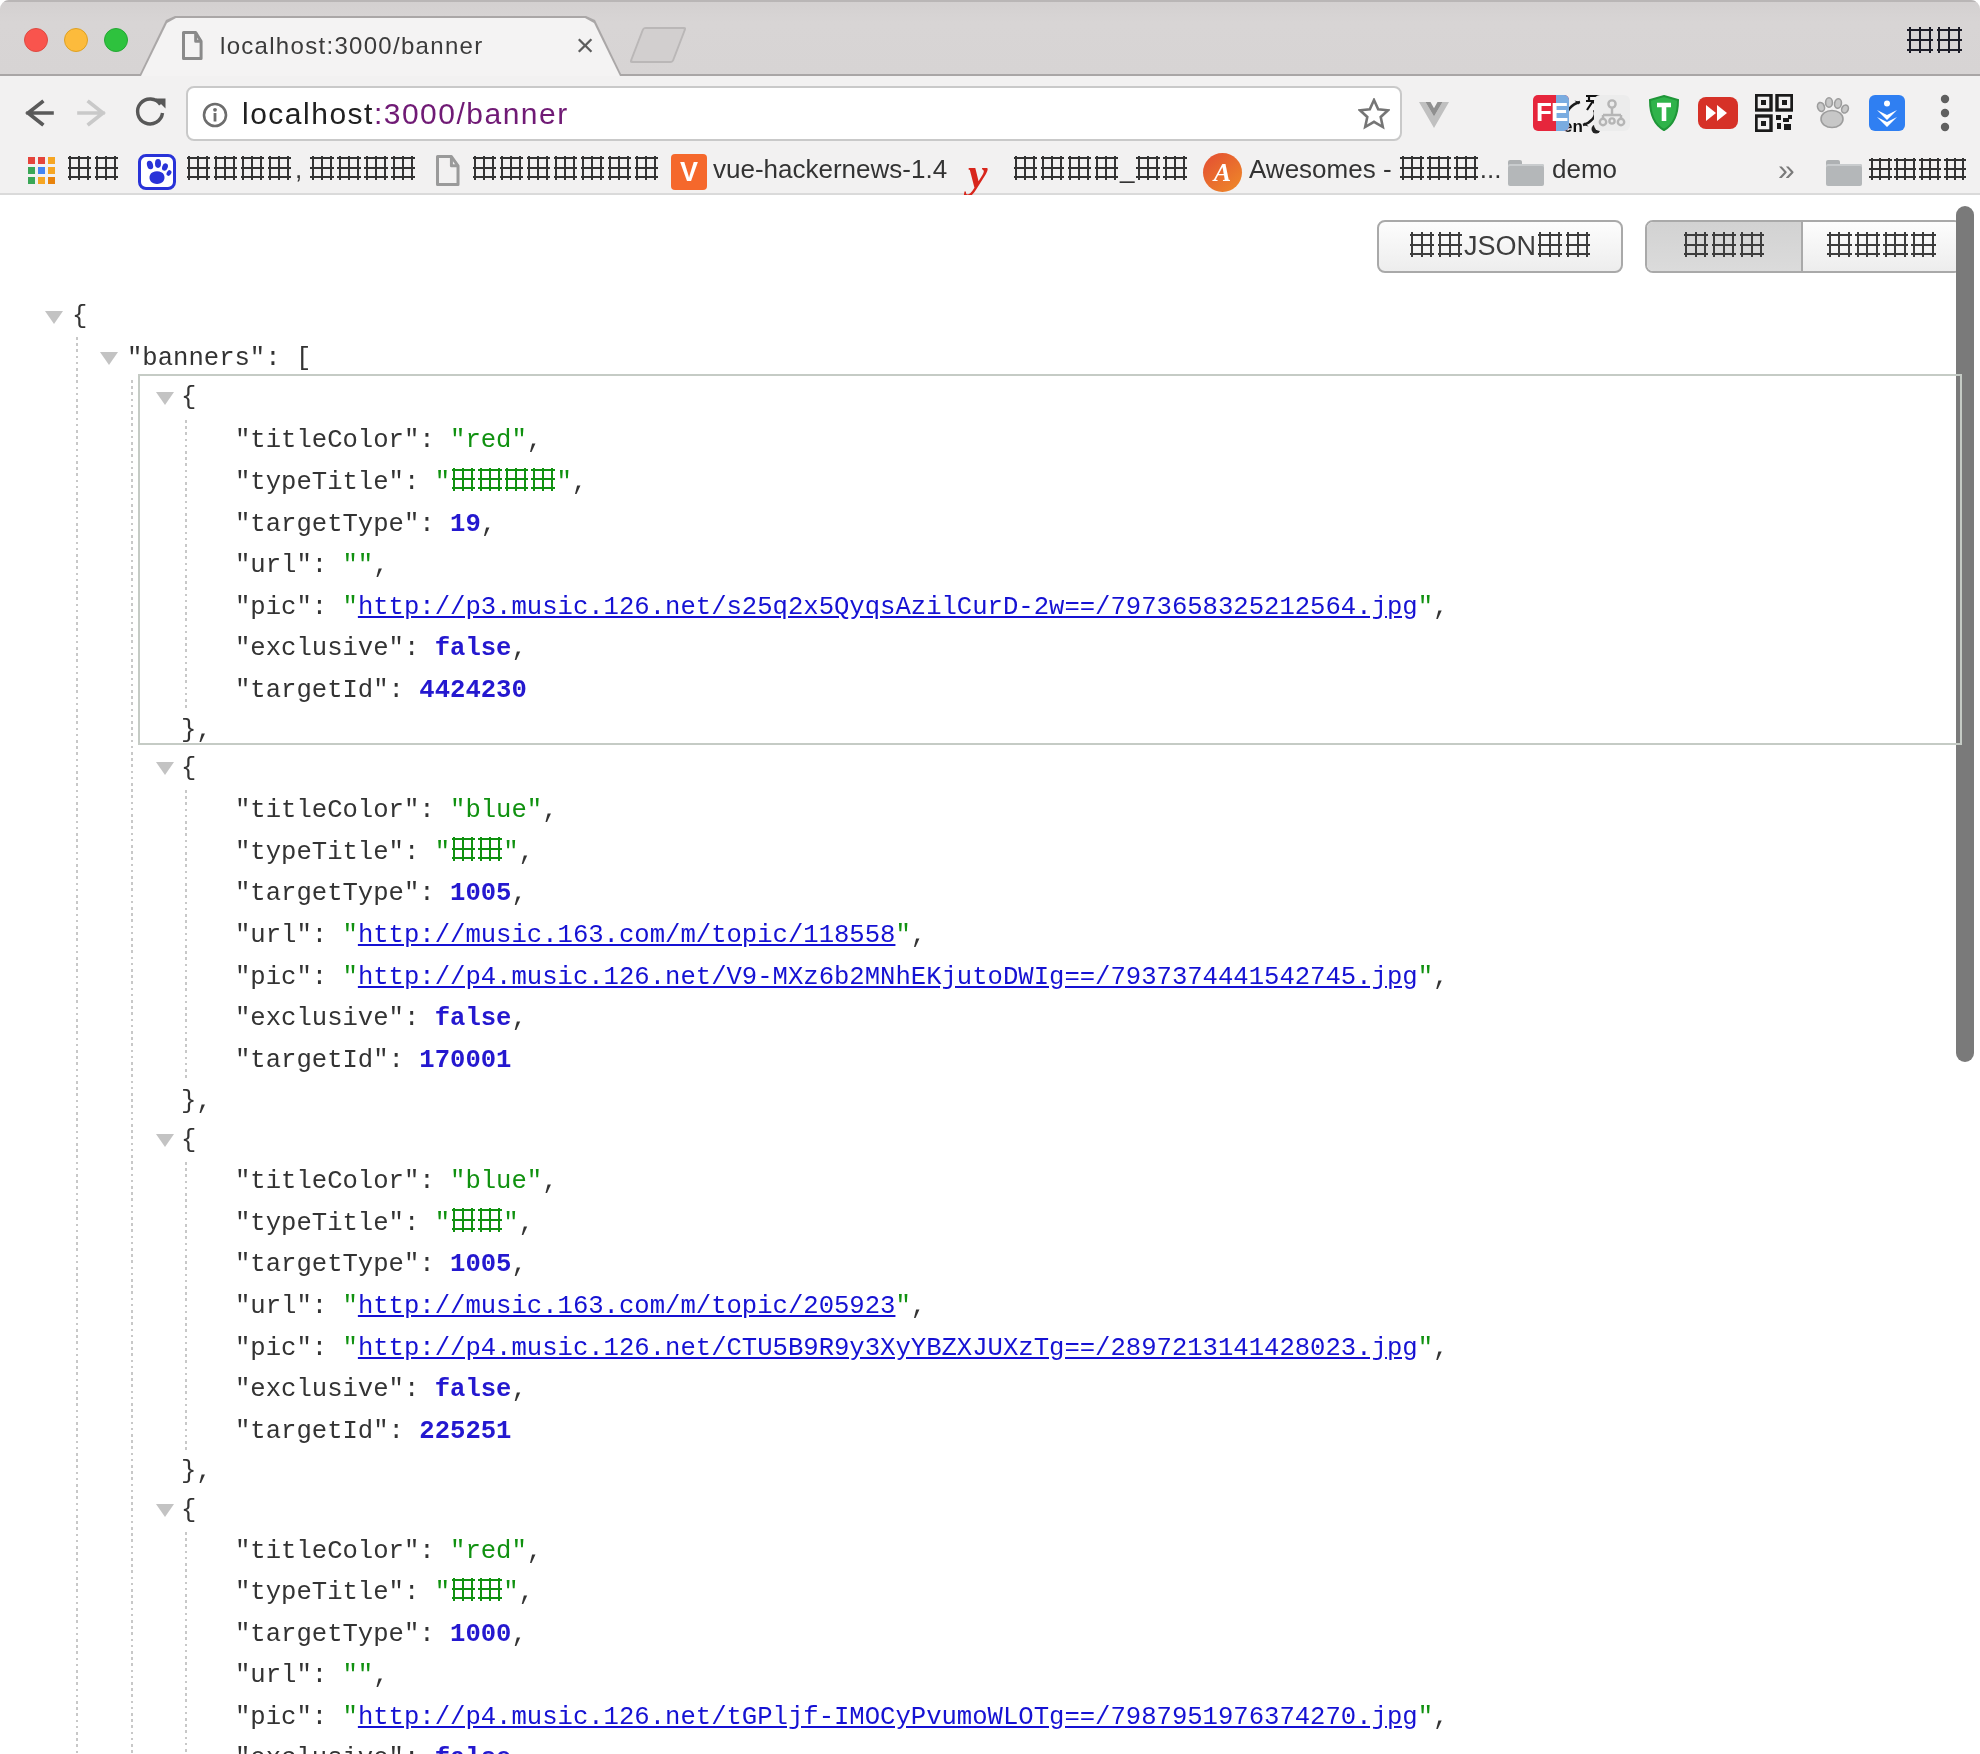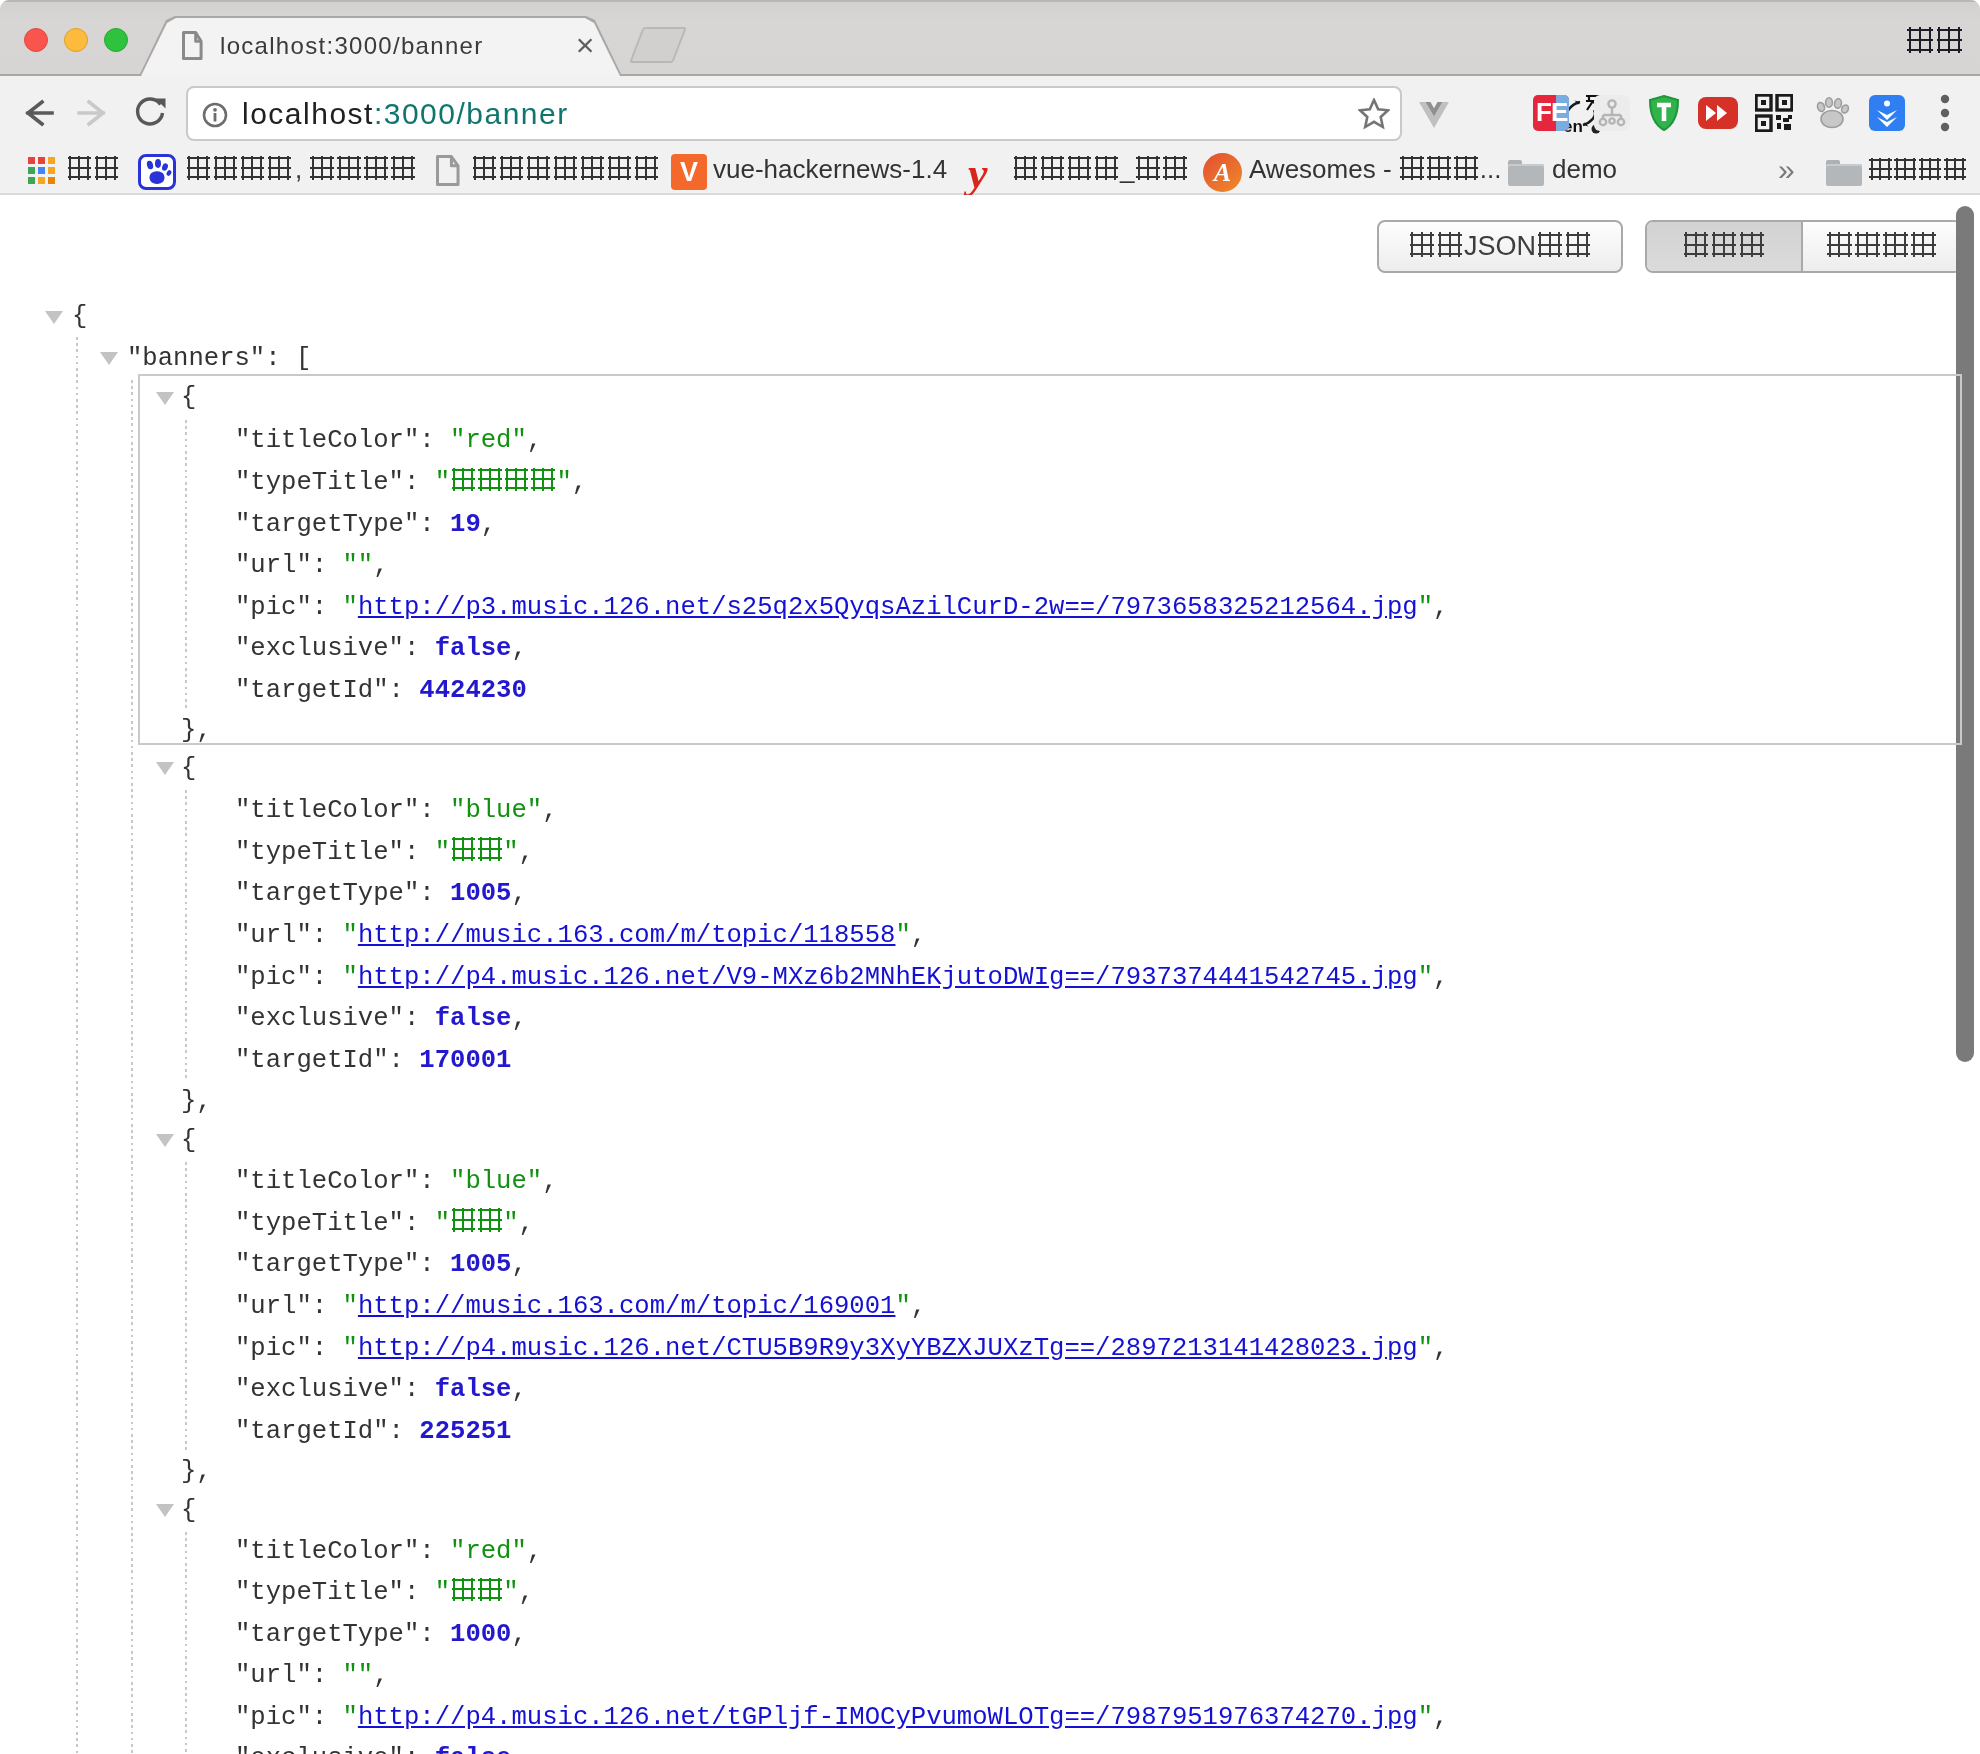--- a/index.html
+++ b/index.html
@@ -24,7 +24,7 @@
 #toolbar{position:absolute;left:0;top:76px;width:1980px;height:70px;background:#f2f1f1}
 #omni{position:absolute;left:186px;top:10px;width:1216px;height:55px;background:#fff;border:2px solid #c9c9c9;border-radius:8px}
 #urltext{position:absolute;left:54px;top:0;height:51px;line-height:51px;font-size:30px;letter-spacing:1.5px;color:#202020;white-space:pre}
-#urltext .dim{color:#0f766e}
+#urltext .dim{color:#701a75}
 .icon{position:absolute}
 
 #bkbar{position:absolute;left:0;top:146px;width:1980px;height:49px;background:#f2f1f1;border-bottom:2px solid #dadada}

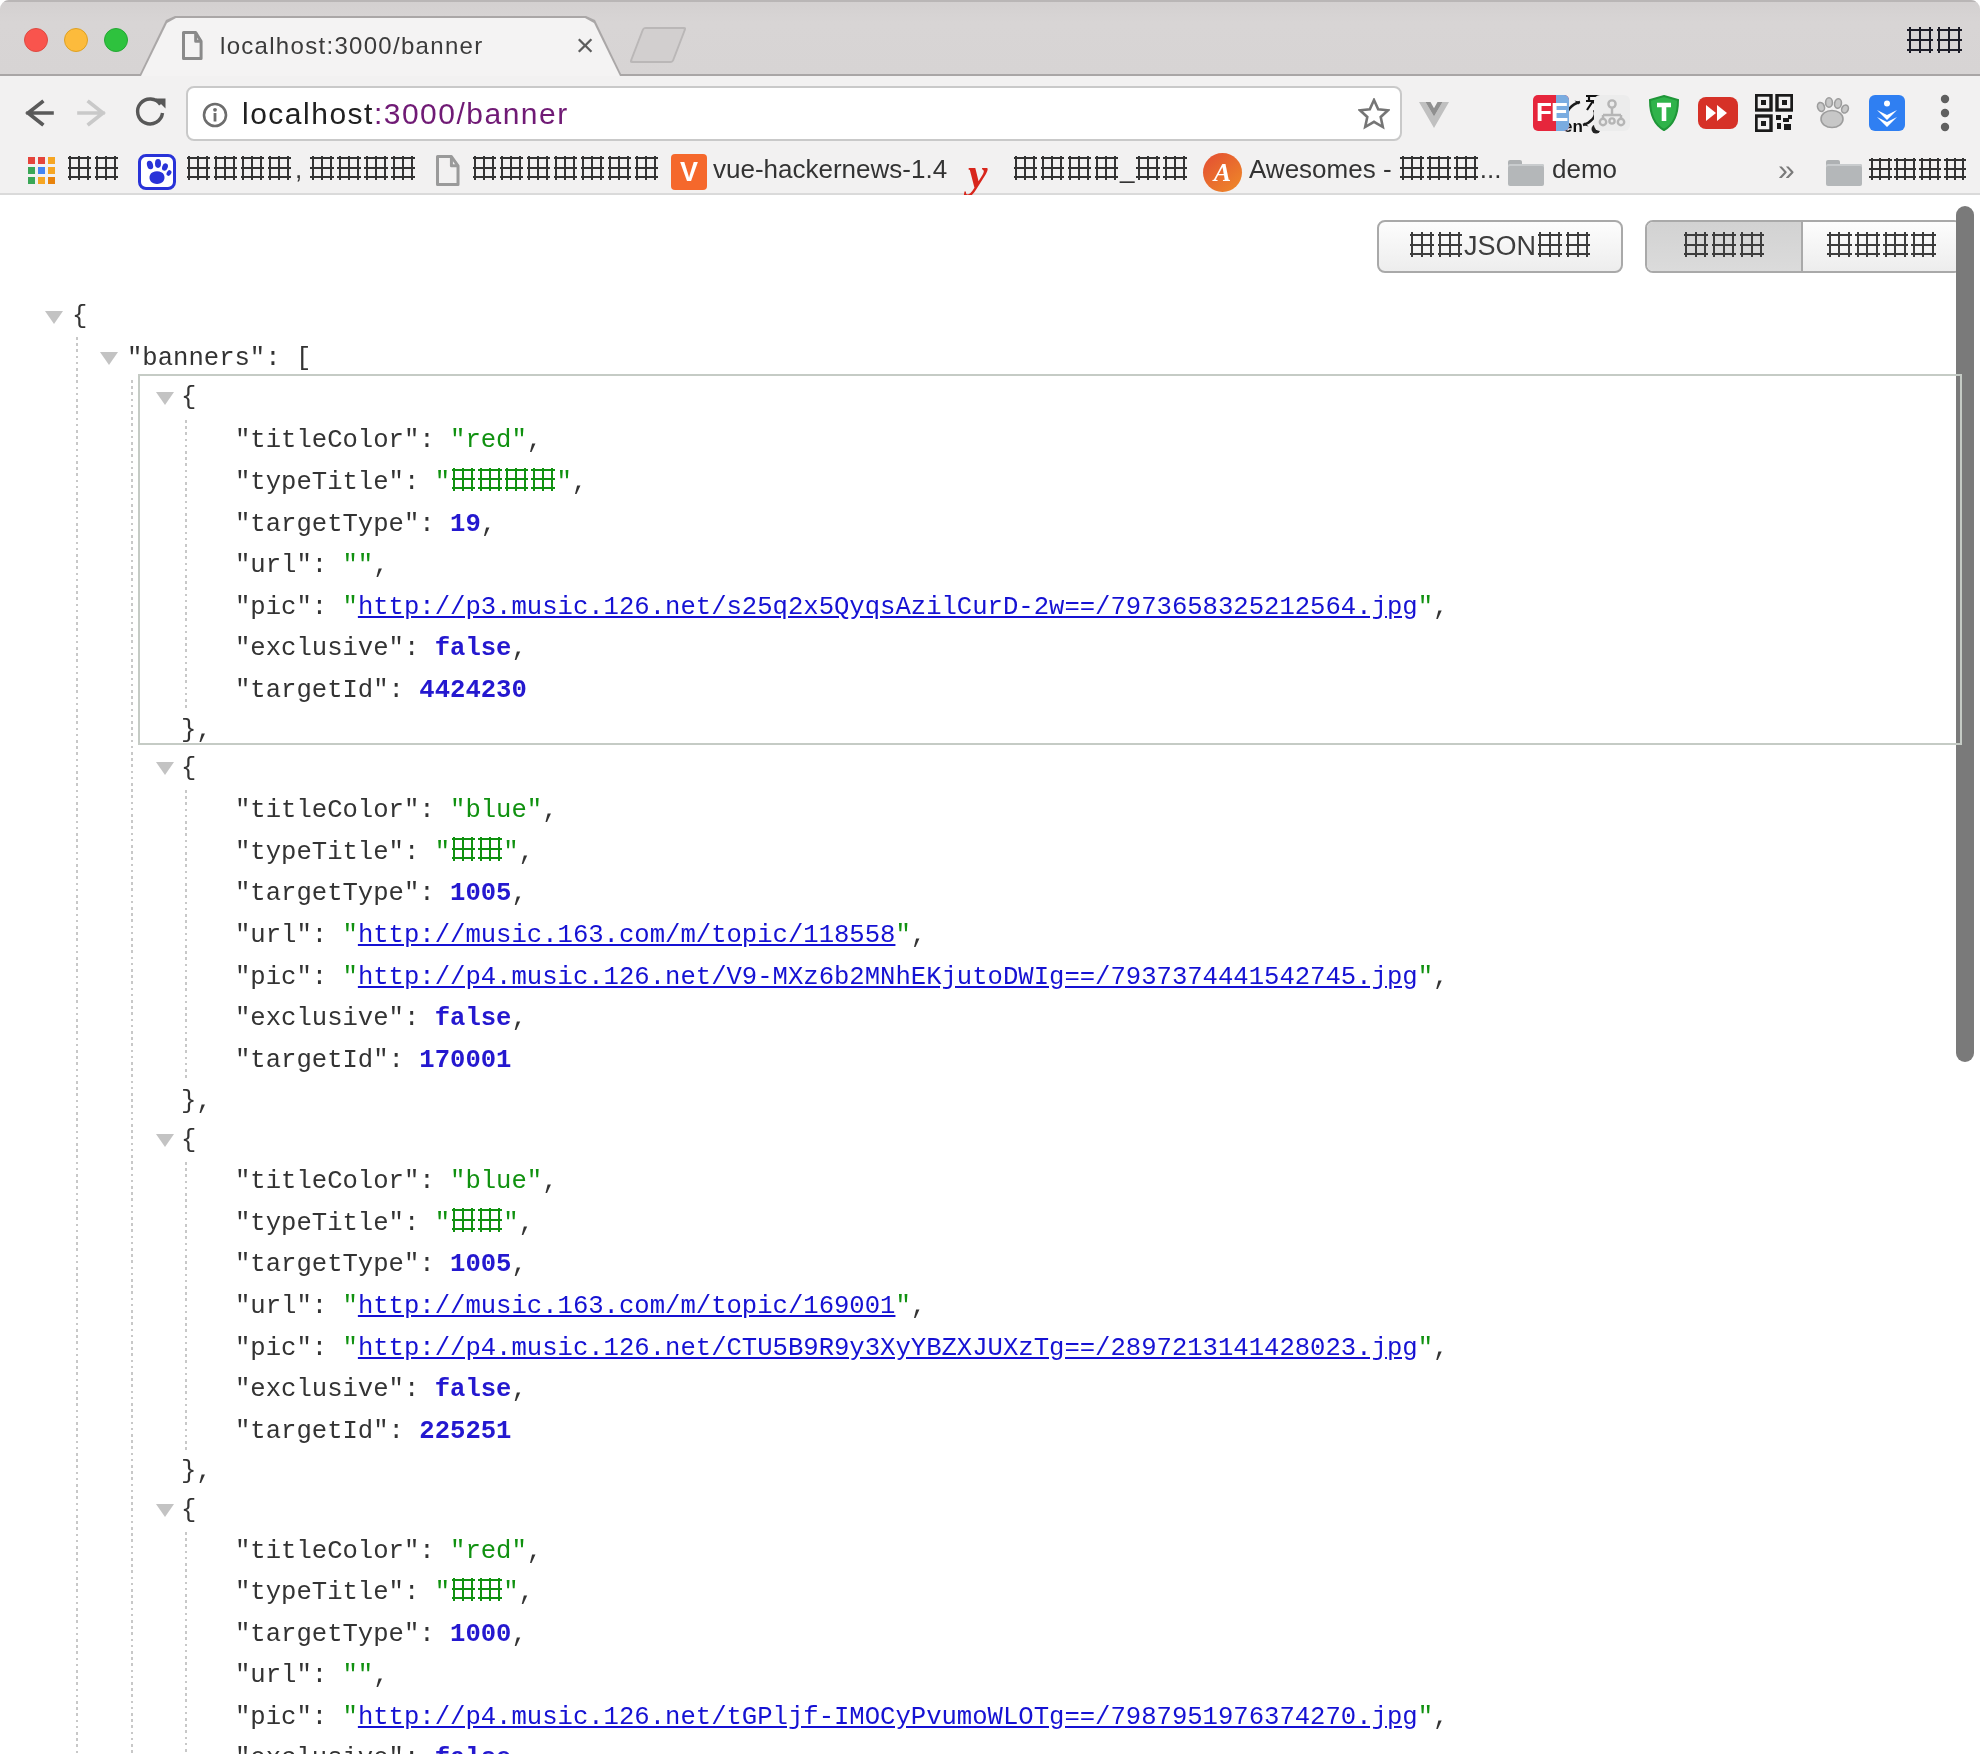--- a/index.html
+++ b/index.html
@@ -268,7 +268,7 @@
         <div class="ln" style="left:235px;top:966px">"titleColor": <span class="s">"blue"</span>,</div>
         <div class="ln" style="left:235px;top:1007.5px">"typeTitle": <span class="s">"</span><span class="s"><i class="cj"></i><i class="cj"></i></span><span class="s">"</span>,</div>
         <div class="ln" style="left:235px;top:1049px">"targetType": <span class="n">1005</span>,</div>
-        <div class="ln" style="left:235px;top:1091px">"url": <span class="s">"</span><span class="lk">http://music.163.com/m/topic/169001</span><span class="s">"</span>,</div>
+        <div class="ln" style="left:235px;top:1091px">"url": <span class="s">"</span><span class="lk">http://music.163.com/m/topic/205923</span><span class="s">"</span>,</div>
         <div class="ln" style="left:235px;top:1132.5px">"pic": <span class="s">"</span><span class="lk">http://p4.music.126.net/CTU5B9R9y3XyYBZXJUXzTg==/2897213141428023.jpg</span><span class="s">"</span>,</div>
         <div class="ln" style="left:235px;top:1174px">"exclusive": <span class="n">false</span>,</div>
         <div class="ln" style="left:235px;top:1215.5px">"targetId": <span class="n">225251</span></div>

